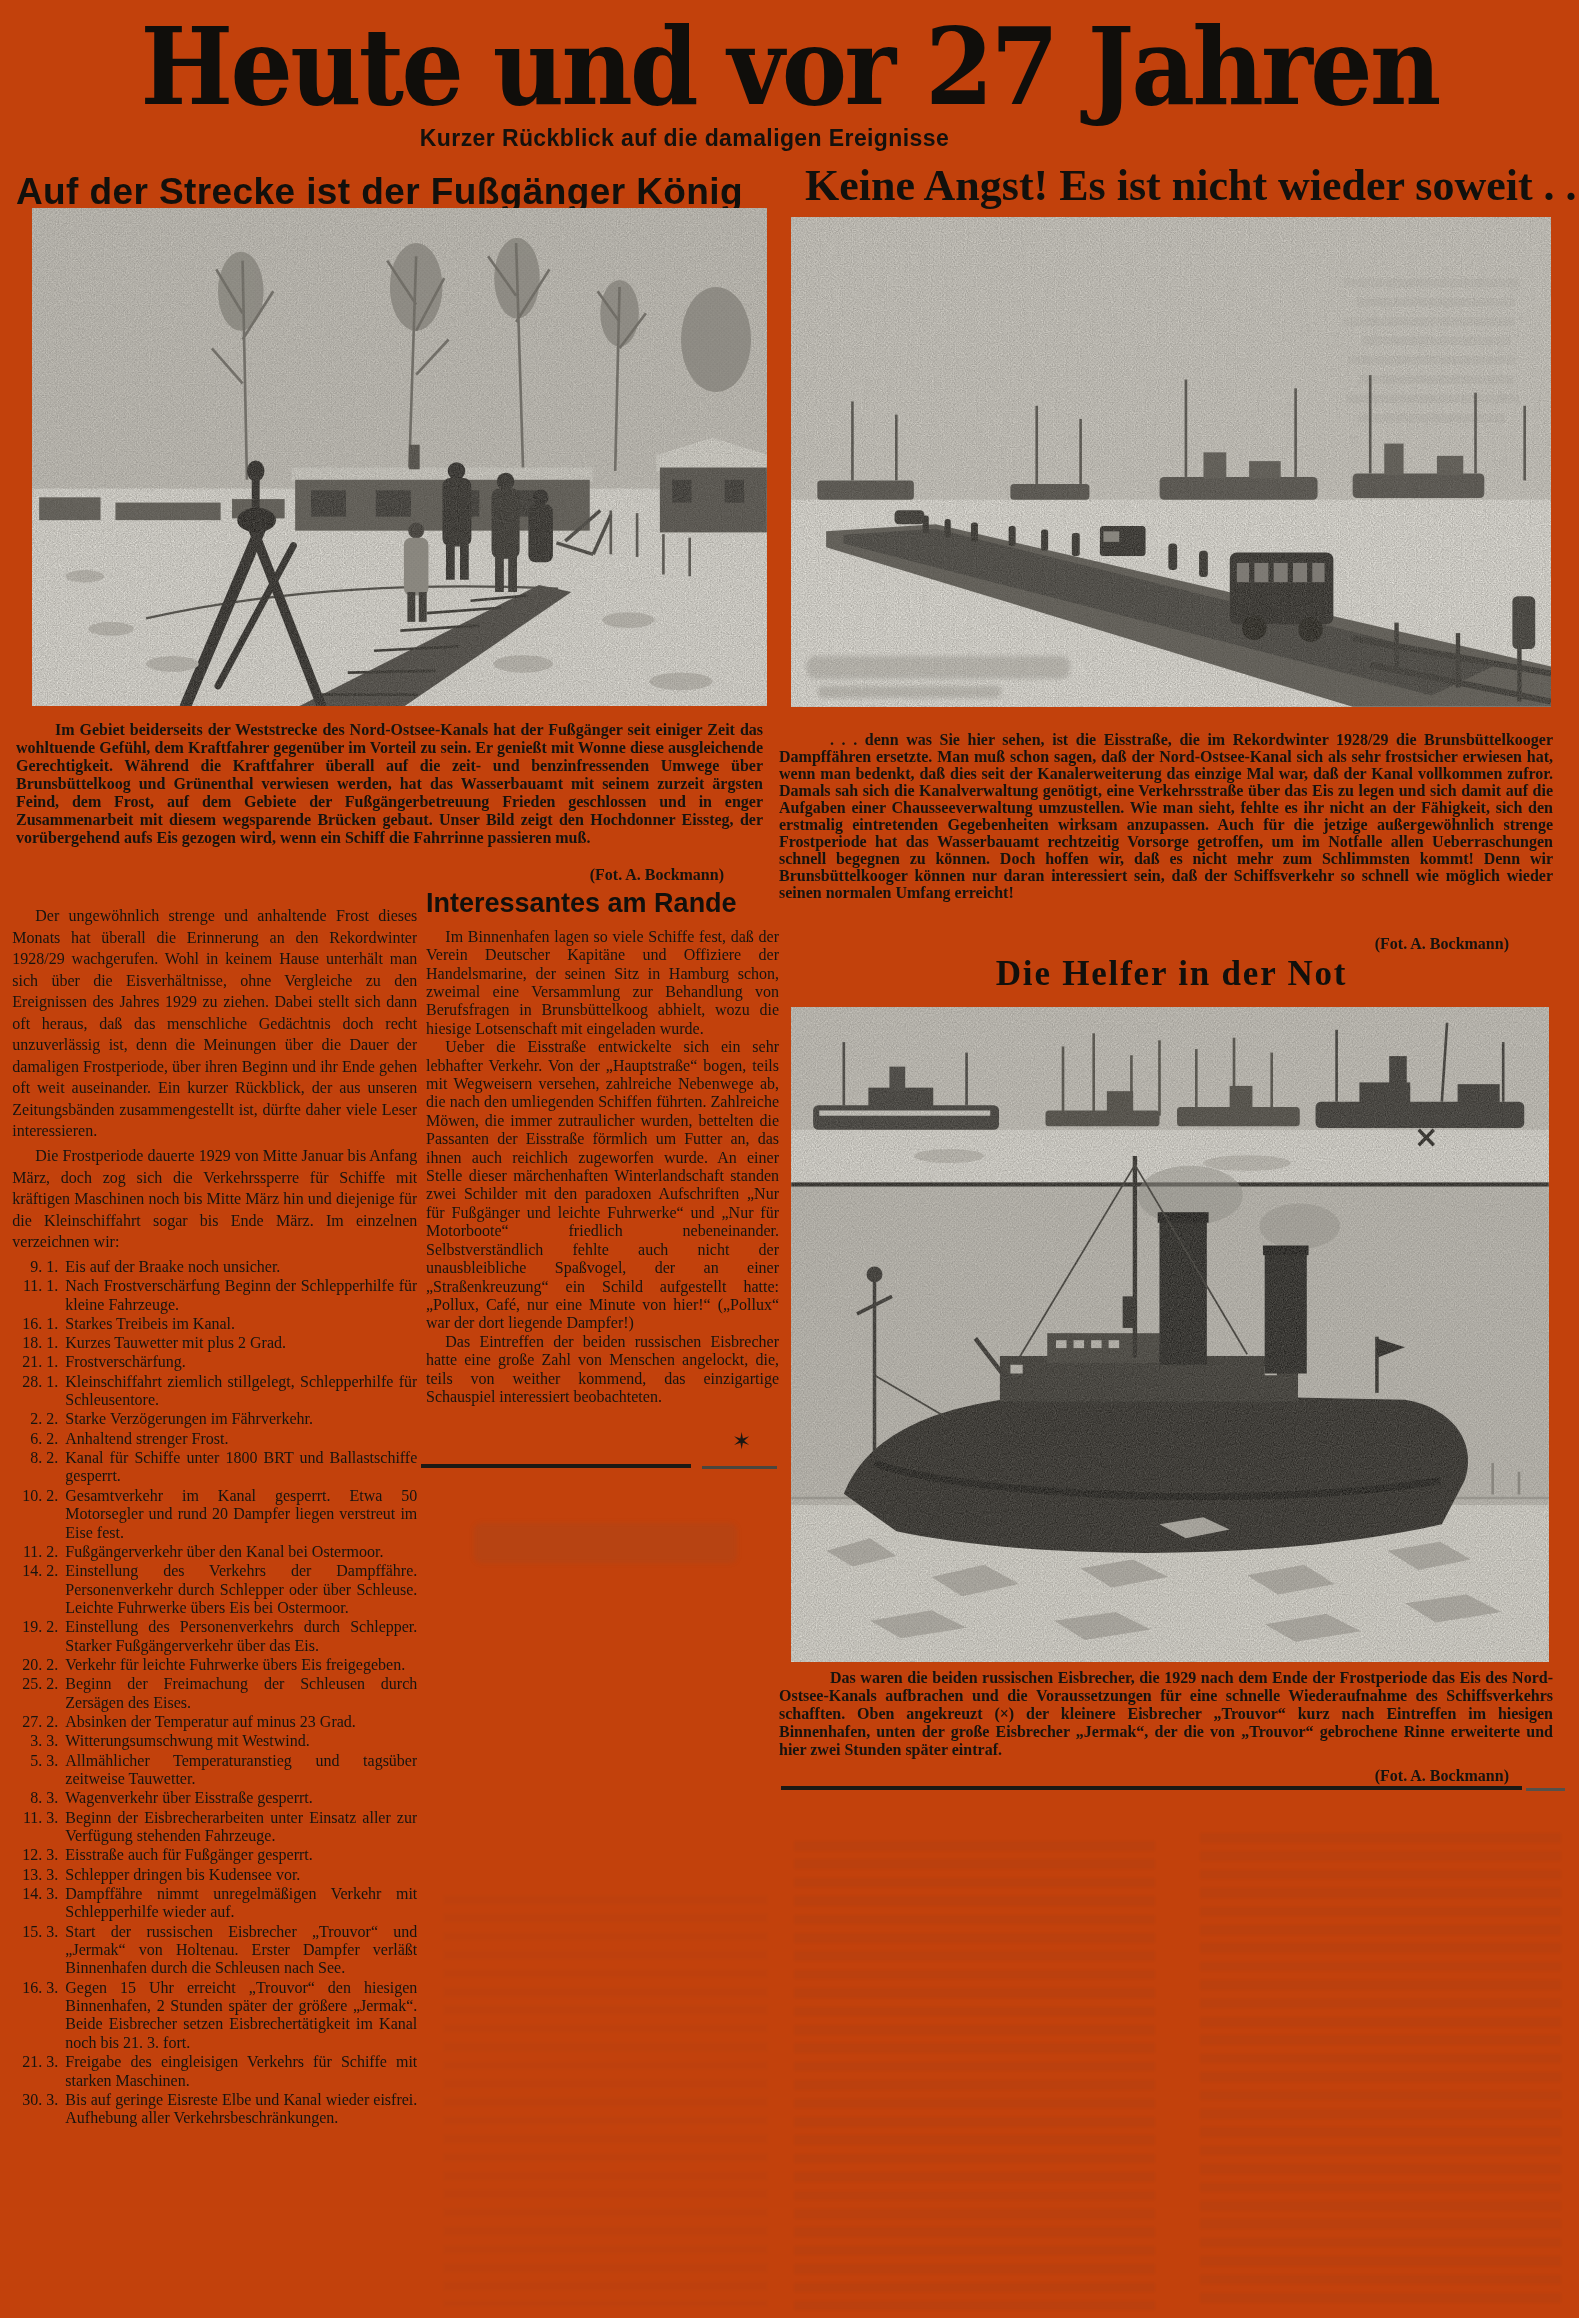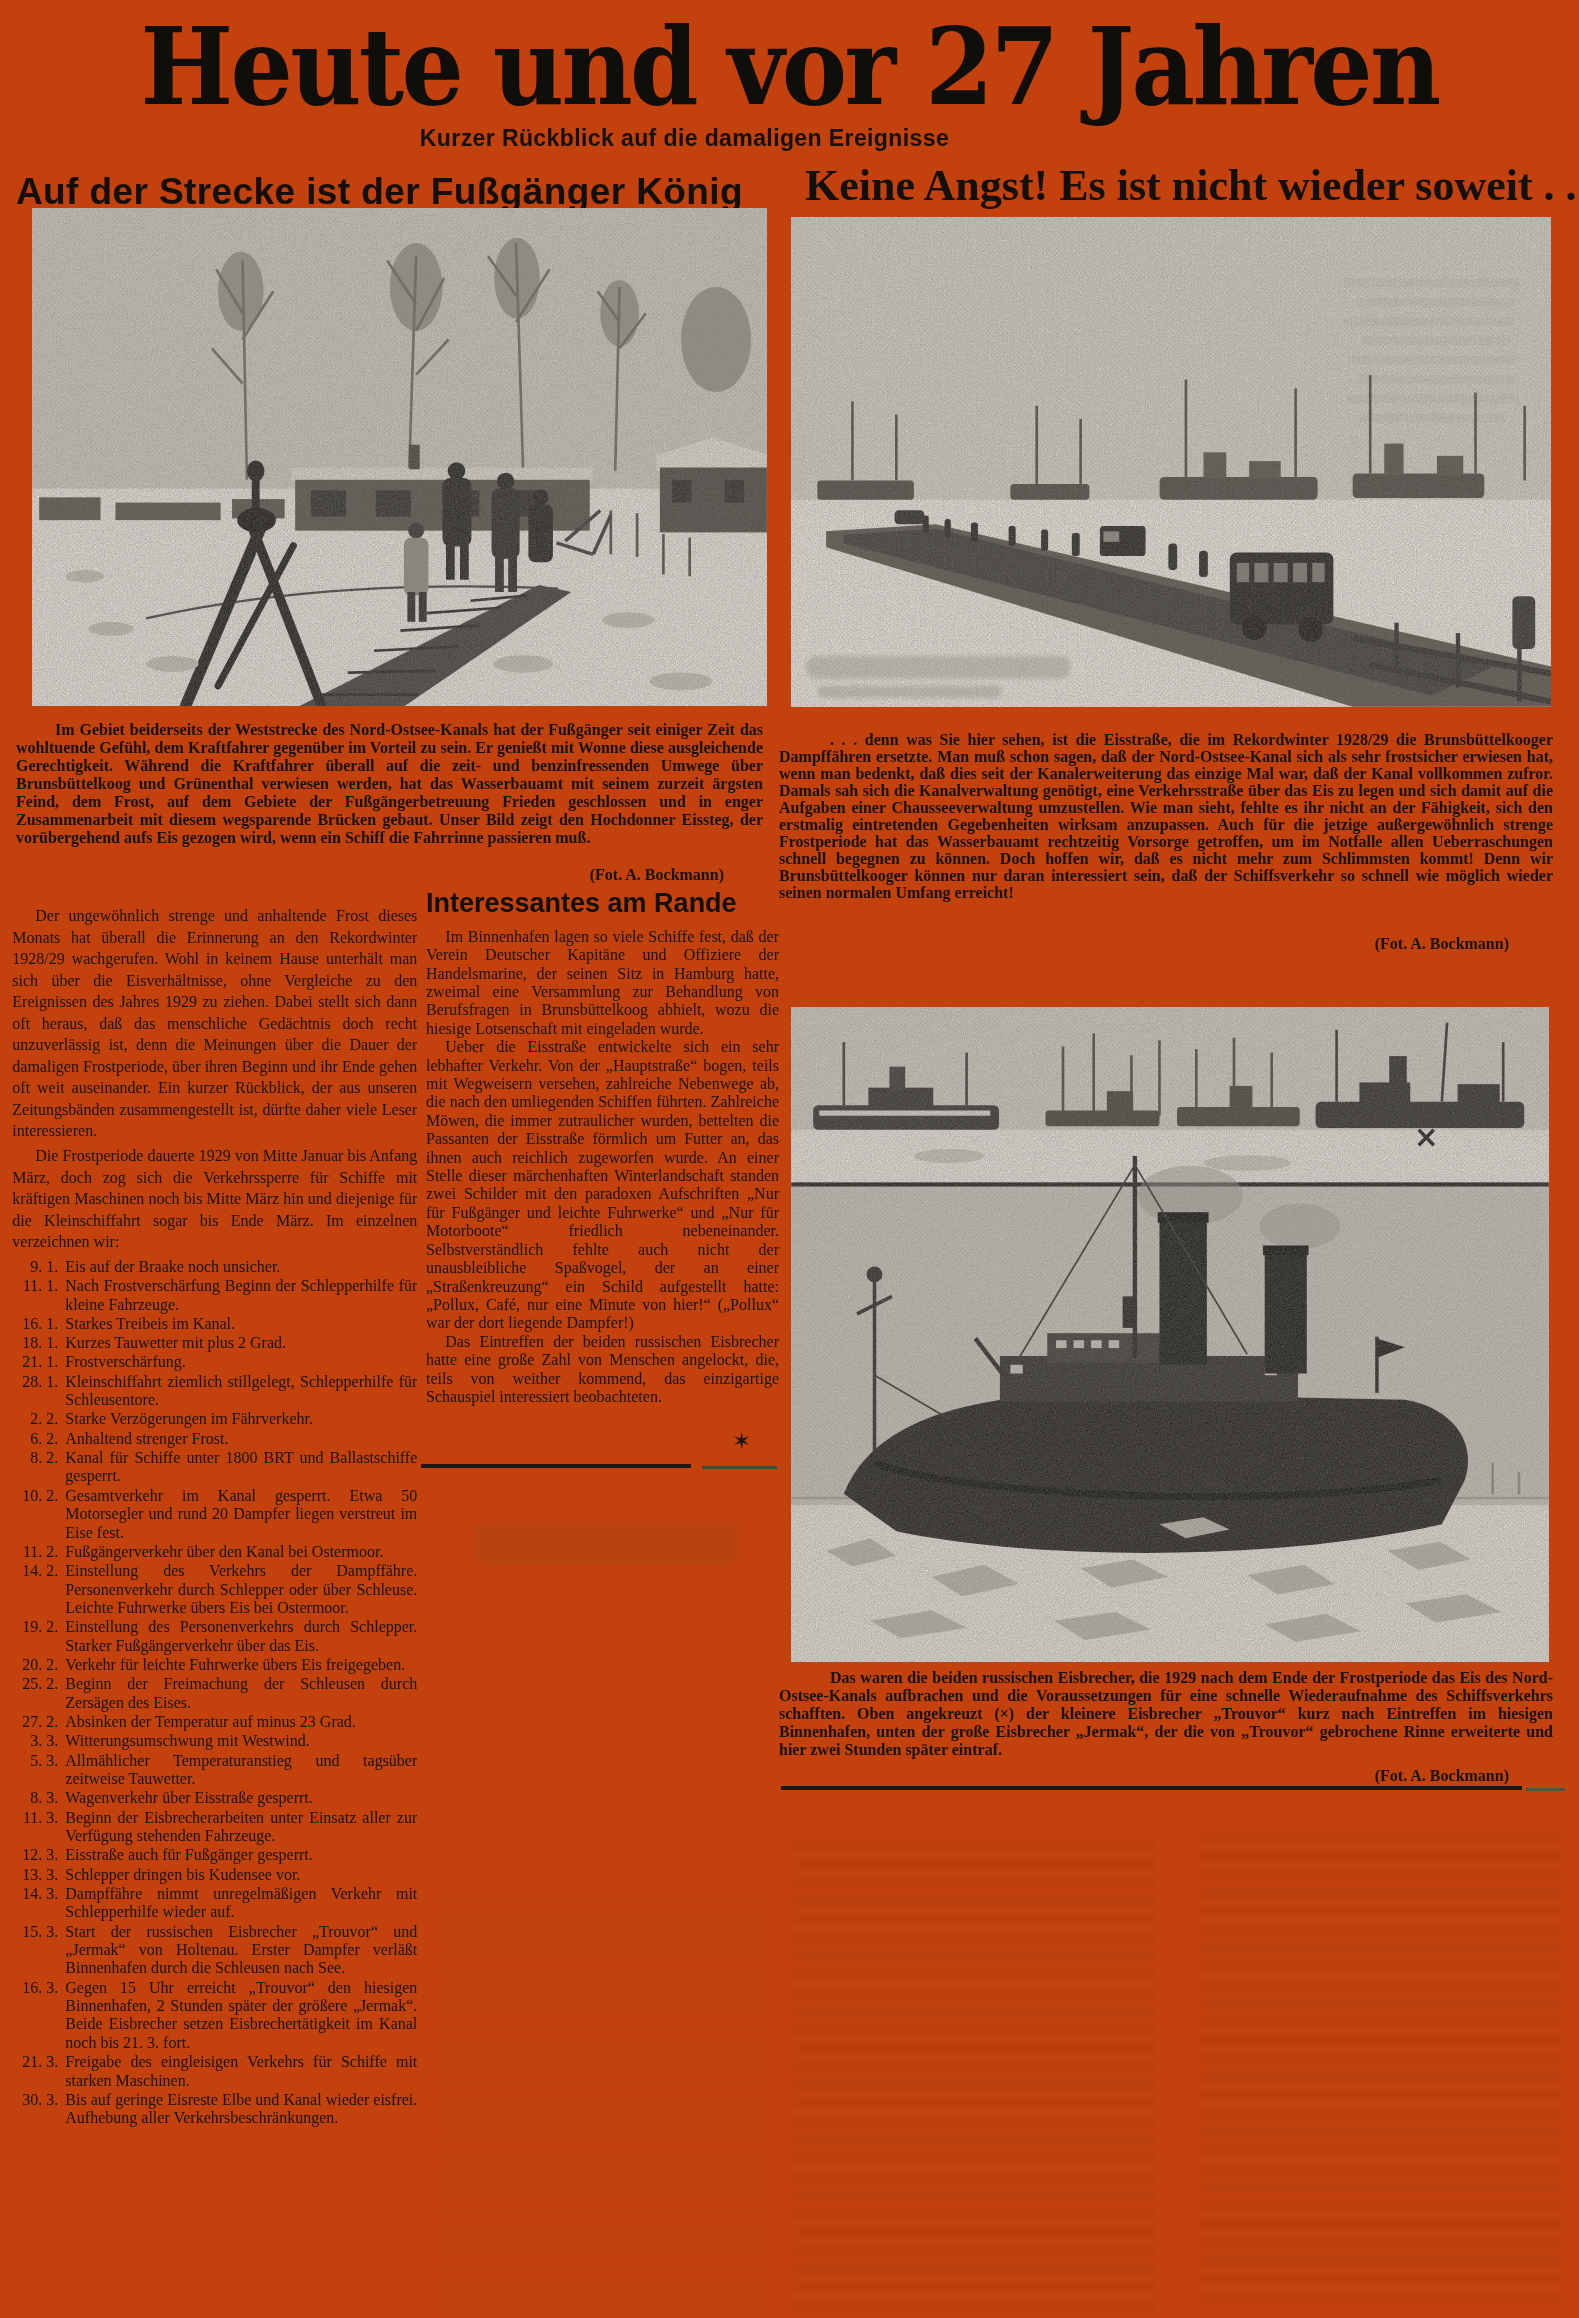--- a/index.html
+++ b/index.html
@@ -476,7 +476,7 @@
     <h2 class="mid-headline">Interessantes am Rande</h2>
     <div>
 
-        <p>Im Binnenhafen lagen so viele Schiffe fest, daß der Verein Deutscher Kapitäne und Offiziere der Handelsmarine, der seinen Sitz in Hamburg hatte, zweimal eine Versammlung zur Behandlung von Berufsfragen in Brunsbüttelkoog abhielt, wozu die hiesige Lotsenschaft mit eingeladen wurde.</p>
+        <p>Im Binnenhafen lagen so viele Schiffe fest, daß der Verein Deutscher Kapitäne und Offiziere der Handelsmarine, der seinen Sitz in Hamburg schon, zweimal eine Versammlung zur Behandlung von Berufsfragen in Brunsbüttelkoog abhielt, wozu die hiesige Lotsenschaft mit eingeladen wurde.</p>
 
         <p>Ueber die Eisstraße entwickelte sich ein sehr lebhafter Verkehr. Von der „Hauptstraße“ bogen, teils mit Wegweisern versehen, zahlreiche Nebenwege ab, die nach den umliegenden Schiffen führten. Zahlreiche Möwen, die immer zutraulicher wurden, bettelten die Passanten der Eisstraße förmlich um Futter an, das ihnen auch reichlich zugeworfen wurde. An einer Stelle dieser märchenhaften Winterlandschaft standen zwei Schilder mit den paradoxen Aufschriften „Nur für Fußgänger und leichte Fuhrwerke“ und „Nur für Motorboote“ friedlich nebeneinander. Selbstverständlich fehlte auch nicht der unausbleibliche Spaßvogel, der an einer „Straßenkreuzung“ ein Schild aufgestellt hatte: „Pollux, Café, nur eine Minute von hier!“ („Pollux“ war der dort liegende Dampfer!)</p>
 

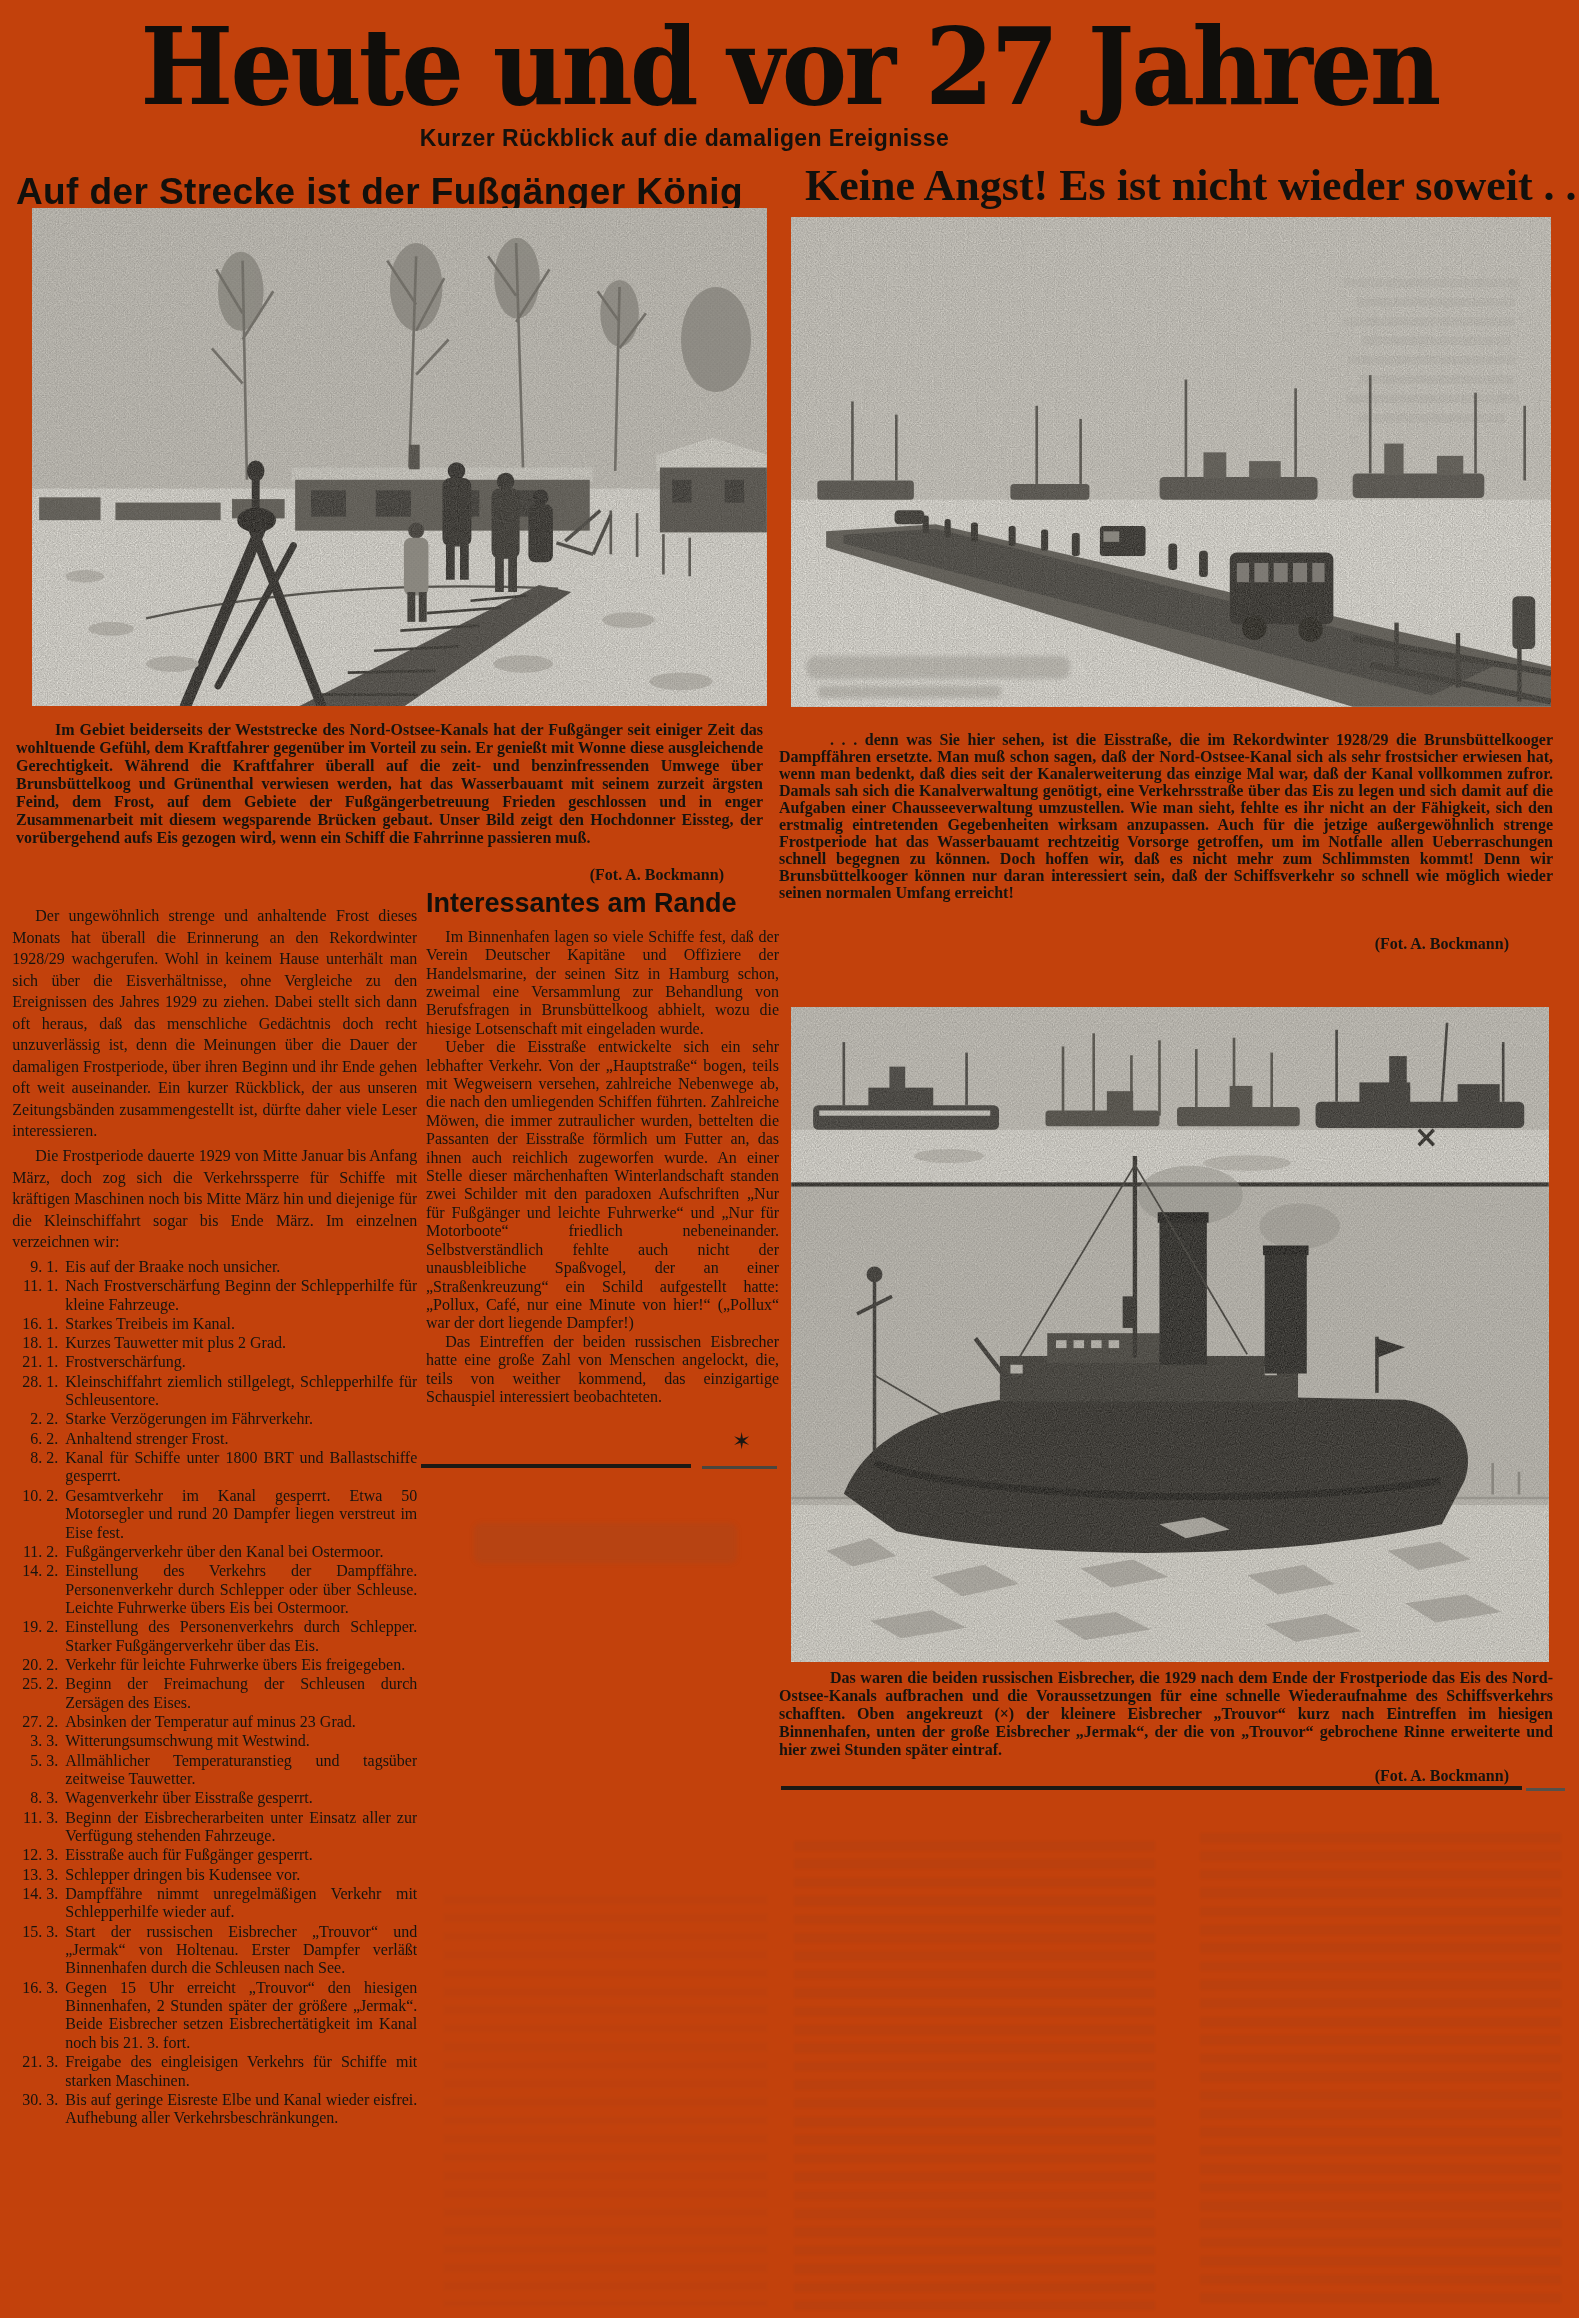--- a/index.html
+++ b/index.html
@@ -487,6 +487,7 @@
   <div class="abs mid-rule"></div>
   <div class="abs mid-rule2"></div>
 
+  <div class="abs helpers-headline">Die Helfer in der Not</div>
 
   <div class="abs photo photo-ships">
     <svg width="758" height="655" viewBox="0 0 864 747">

